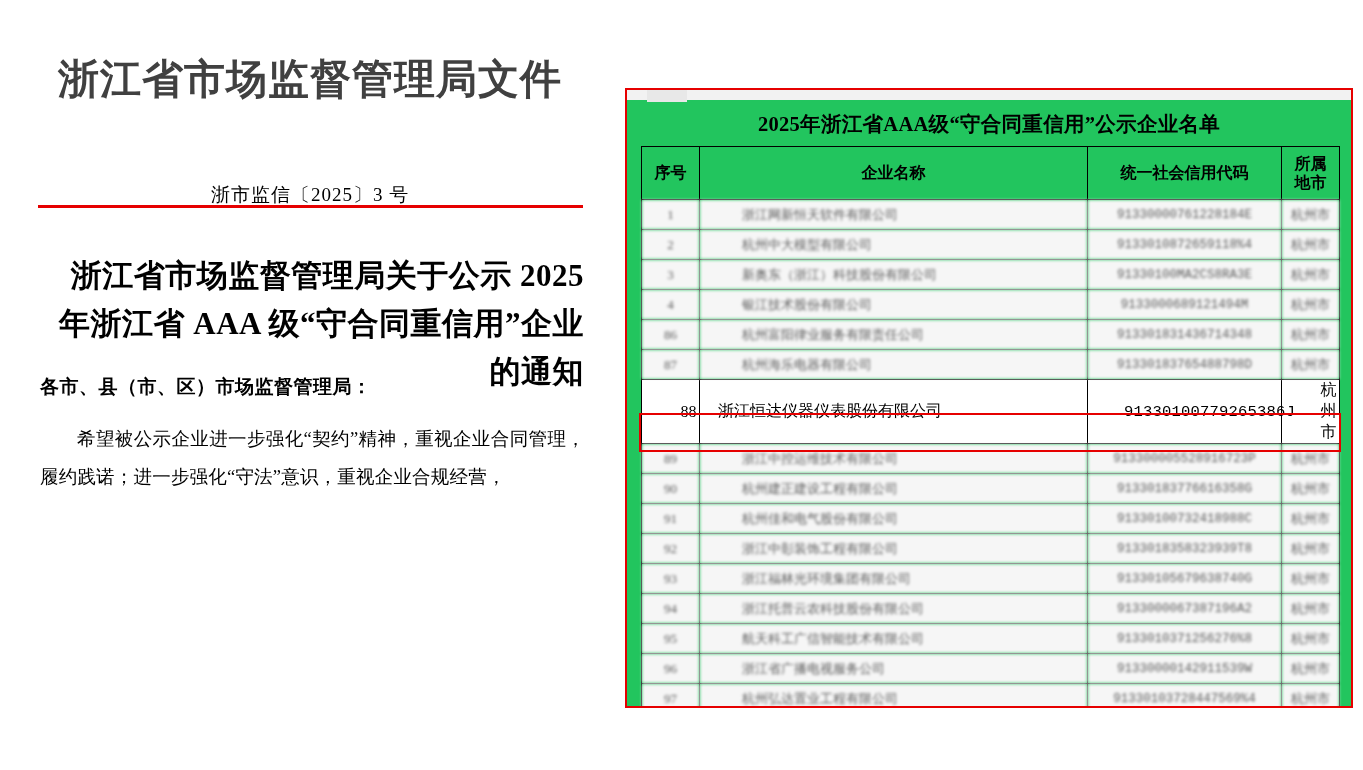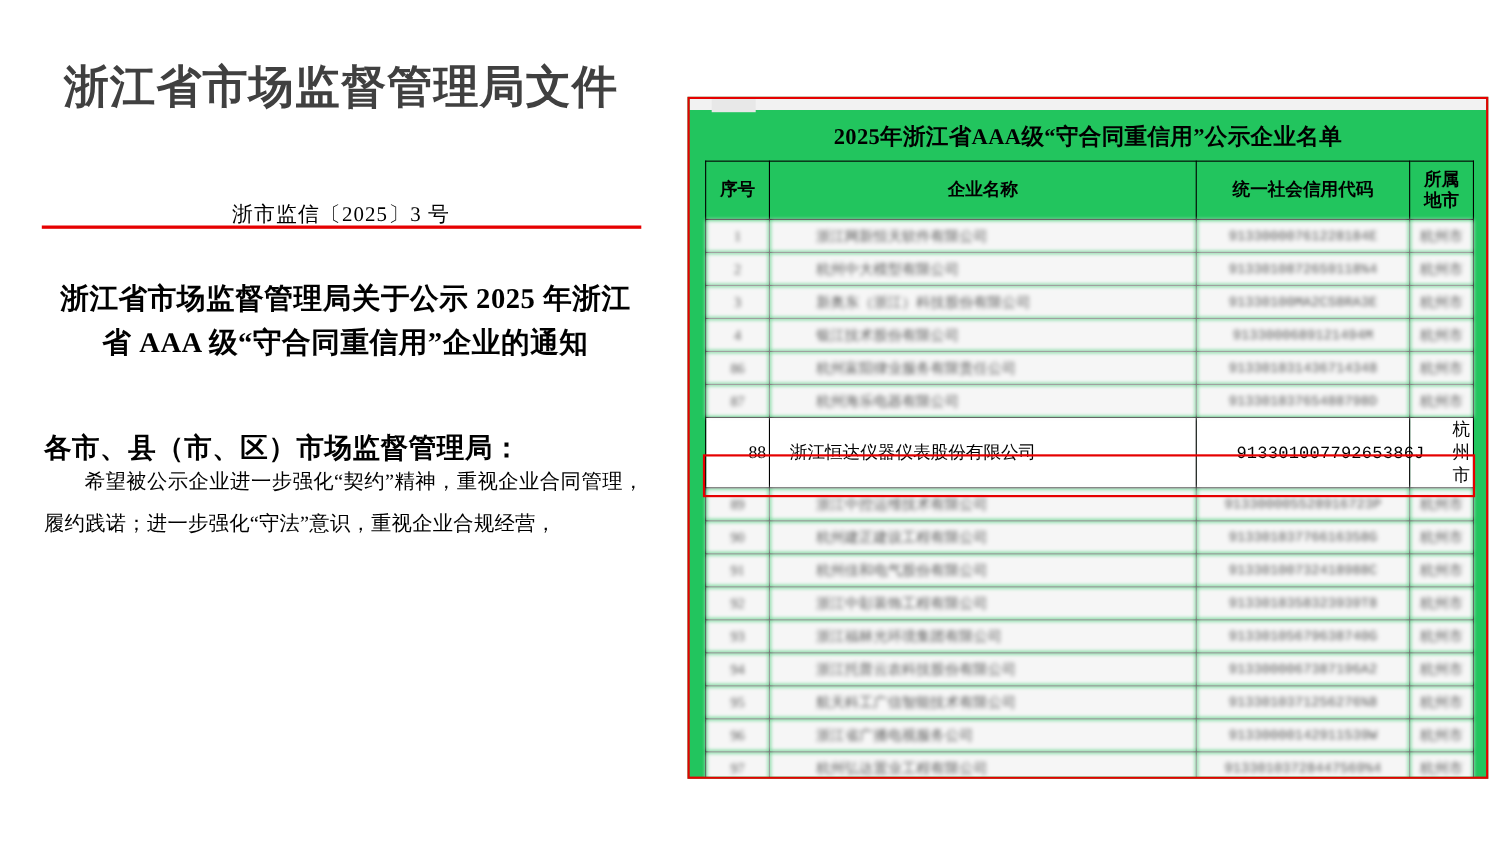--- a/index.html
+++ b/index.html
@@ -61,8 +61,8 @@
     left: 44px;
     top: 252px;
     width: 540px;
-    text-align: center;
-    font-size: 26px;
+    text-align: right;
+    font-size: 31px;
     font-weight: bold;
     line-height: 1.55;
     letter-spacing: 0.5px;

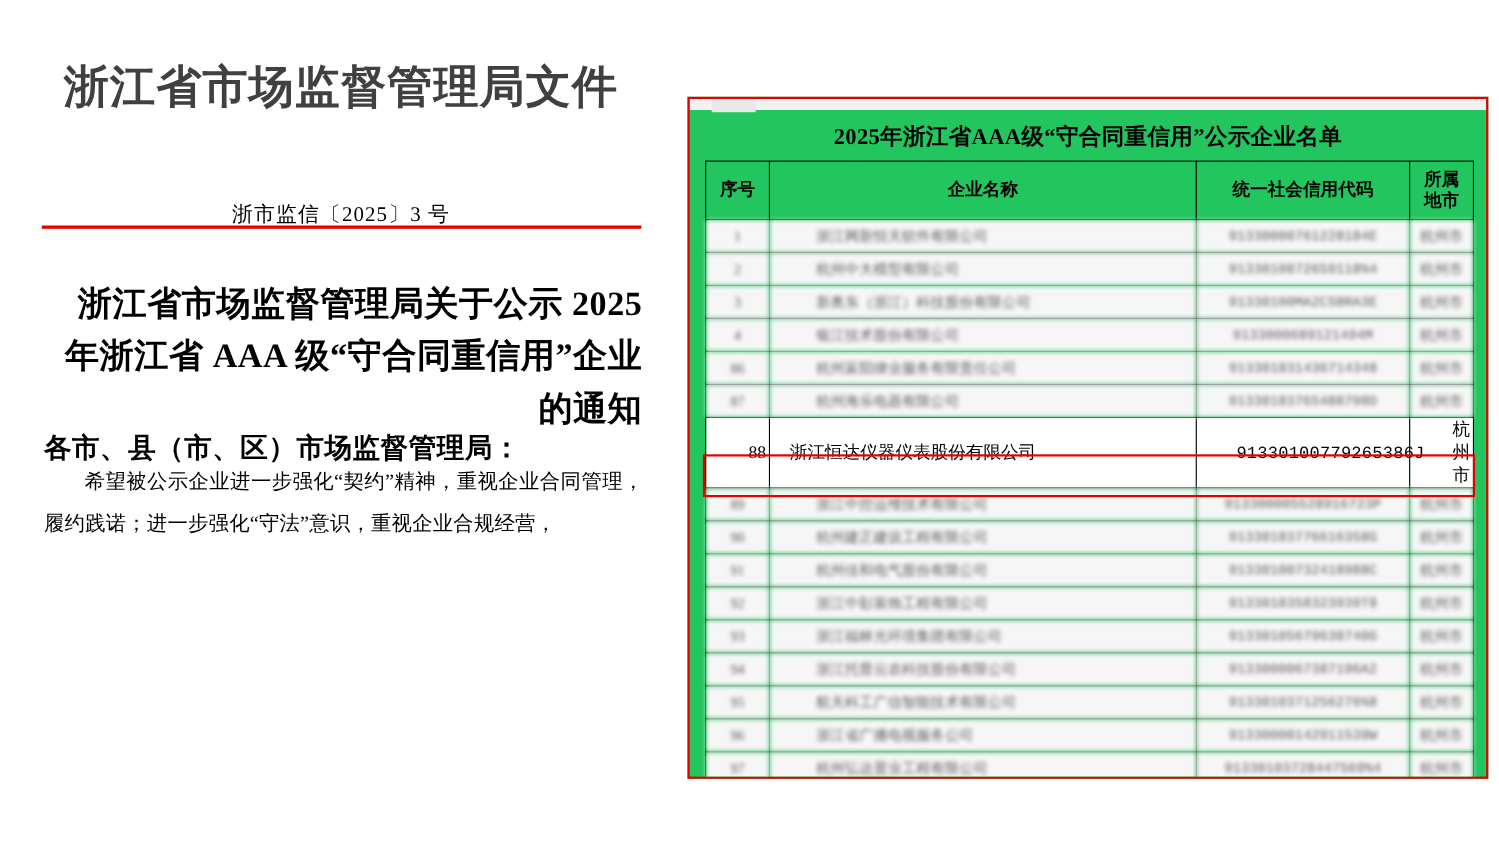--- a/index.html
+++ b/index.html
@@ -71,10 +71,9 @@
     position: absolute;
     left: 40px;
     top: 374px;
-    font-size: 25px;
+    font-size: 19px;
     letter-spacing: 0.5px;
     font-weight: 600;
-    margin-top: 16px;
   }
   #doc-body {
     position: absolute;

